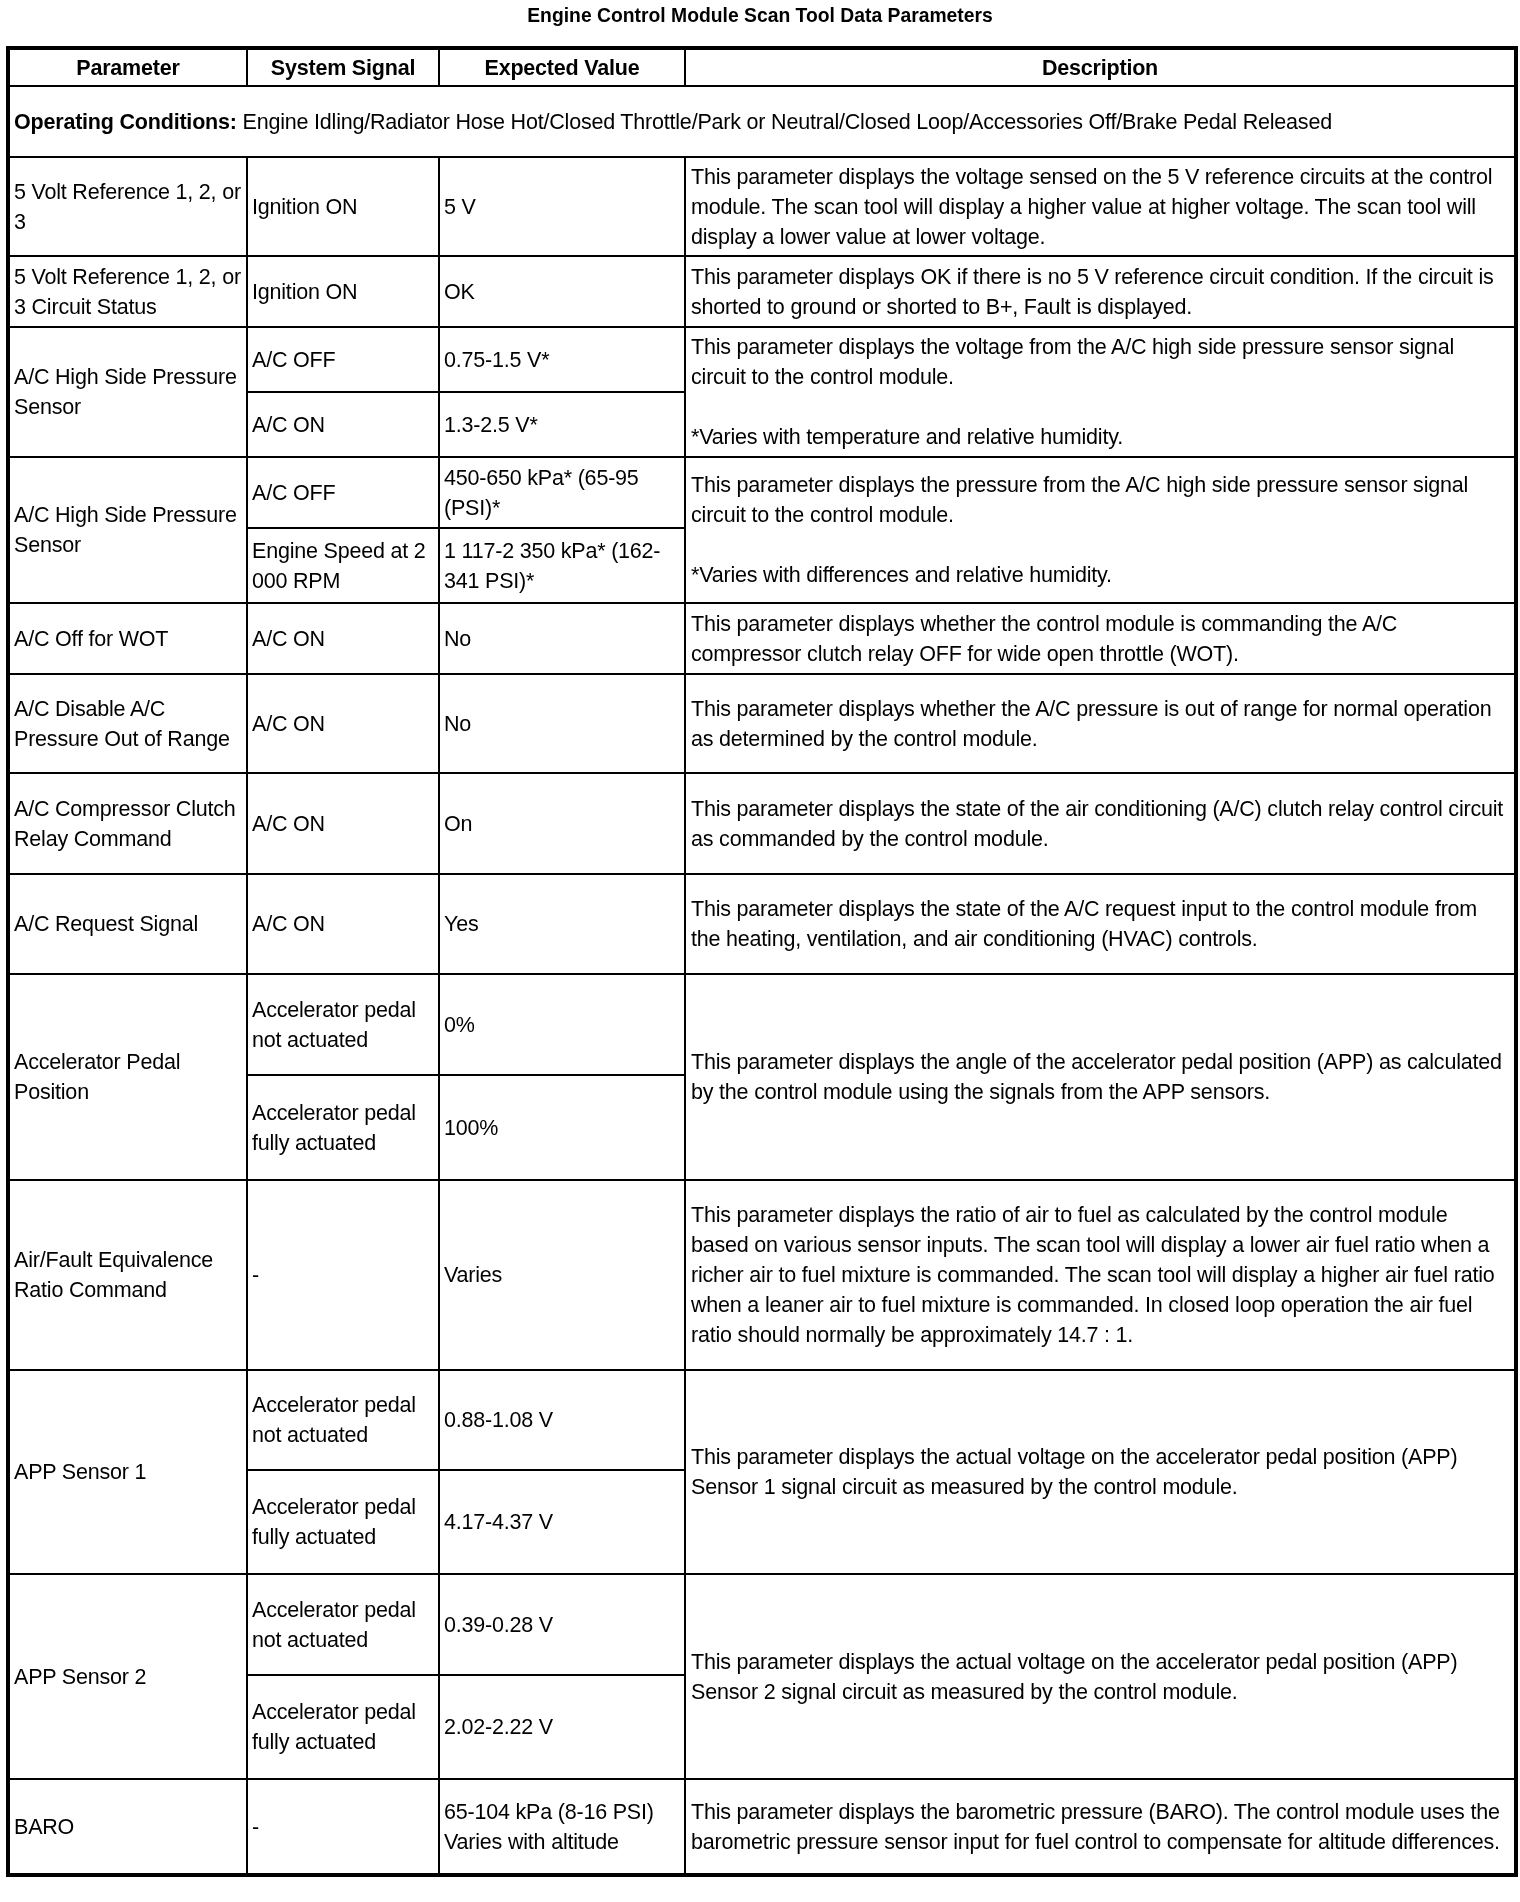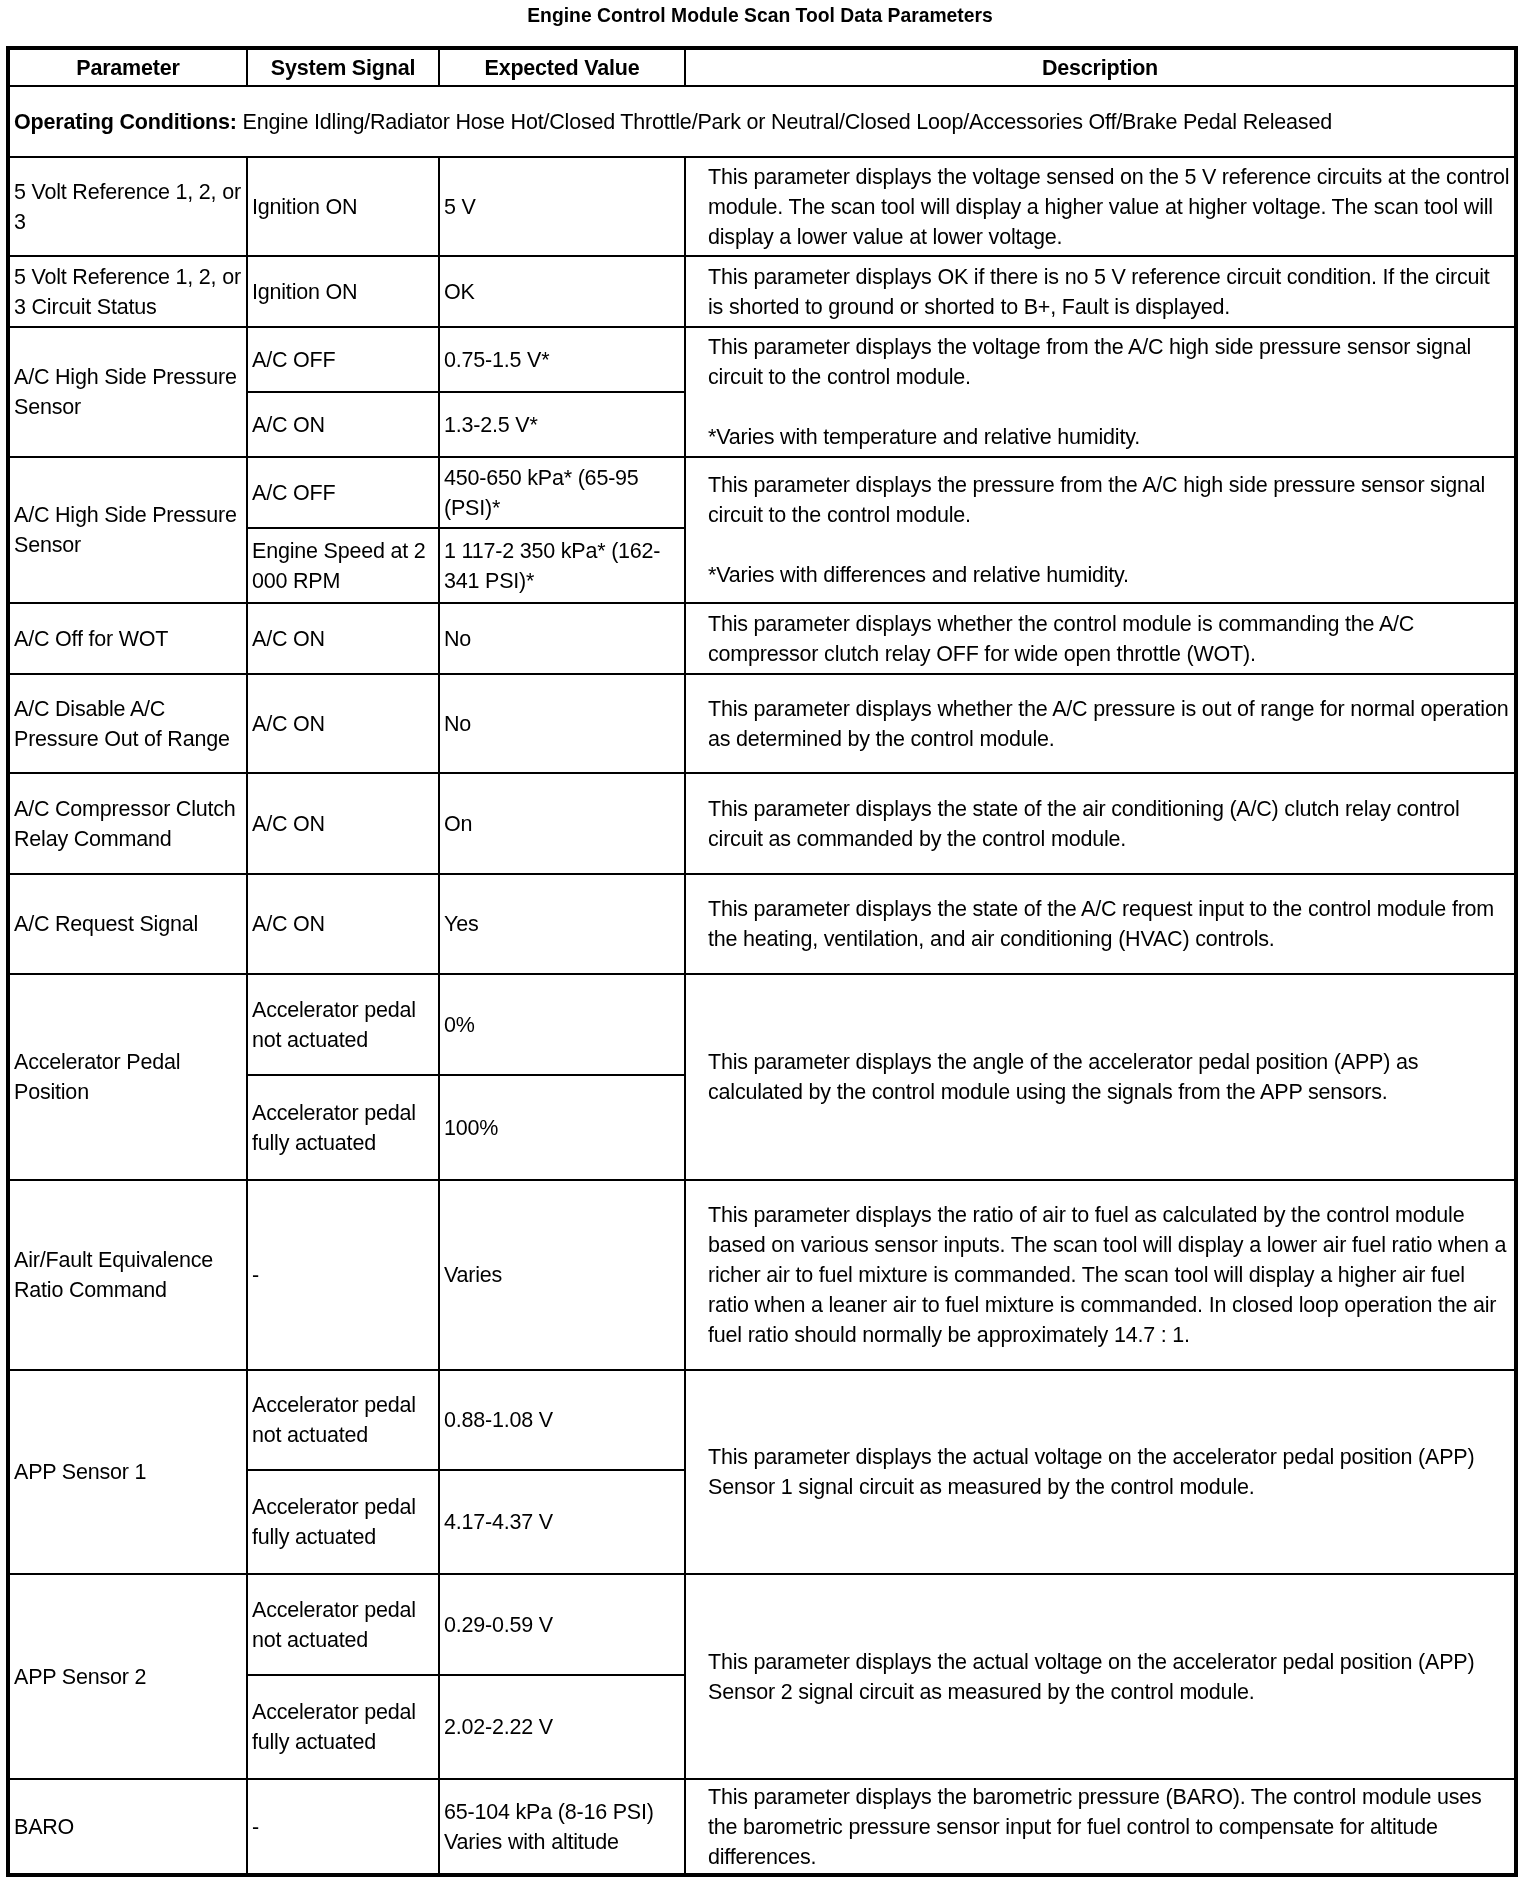--- a/index.html
+++ b/index.html
@@ -14,7 +14,7 @@
   th { font-weight: bold; text-align: center; height: 35px; margin-top: 32px; }
   .oc td { height: 69px; vertical-align: middle; }
   .b { font-weight: bold; }
-  .desc { padding-left: 22px; }
+  .desc { padding-left: 5px; }
   .pre { white-space: pre-line; }
 </style>
 </head>

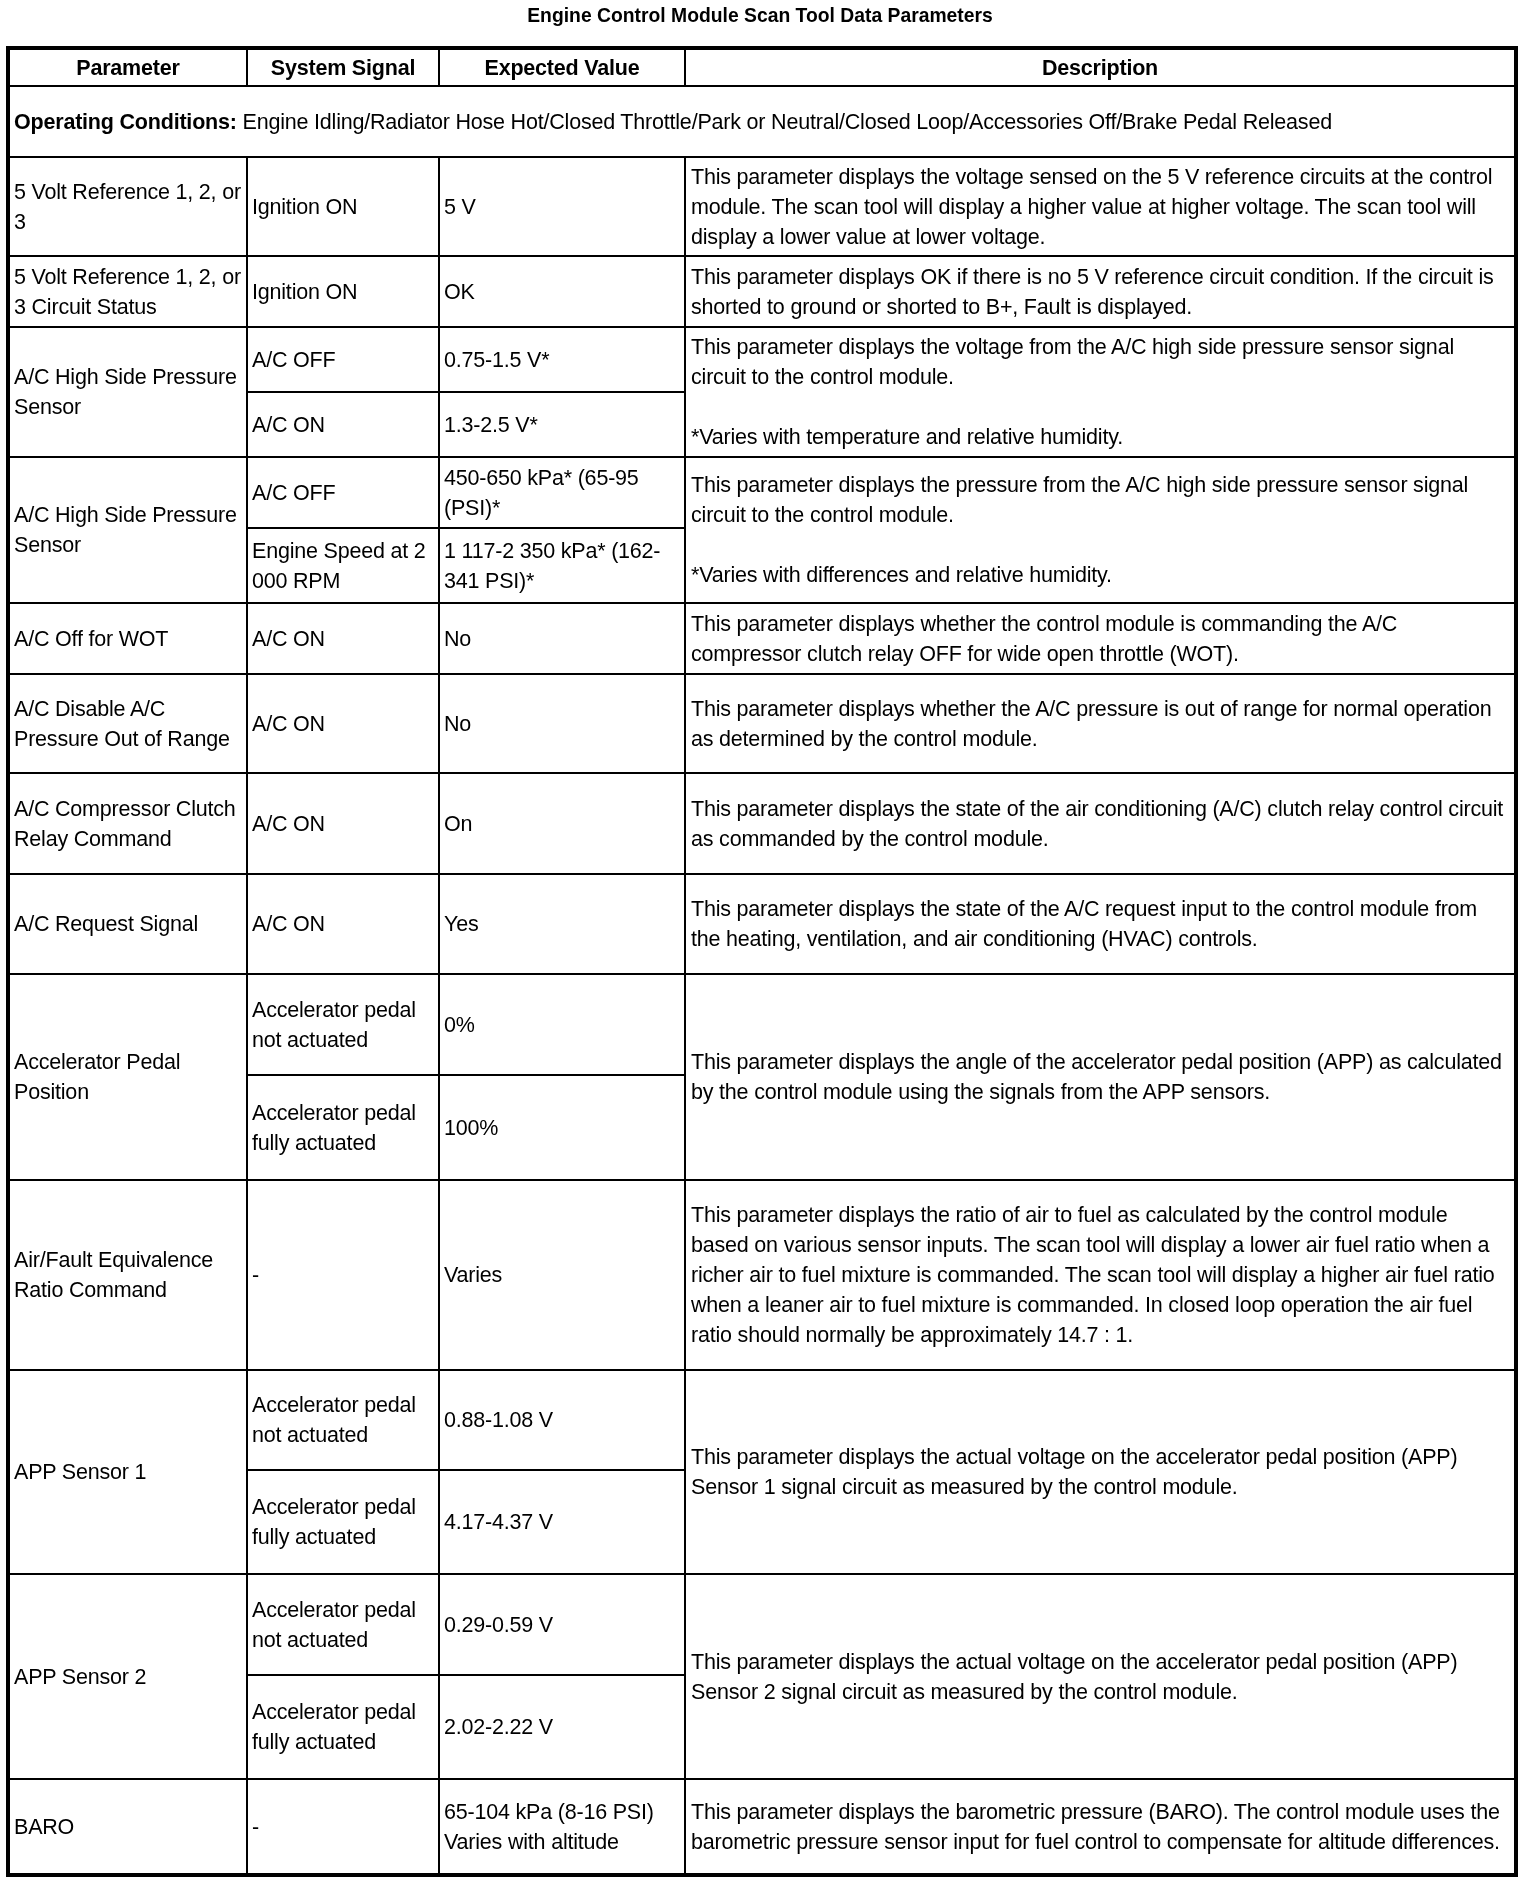--- a/index.html
+++ b/index.html
@@ -130,7 +130,7 @@
       <tr>
         <td rowspan="2">APP Sensor 2</td>
         <td style="height: 99px;">Accelerator pedal not actuated</td>
-        <td>0.29-0.59 V</td>
+        <td>0.39-0.28 V</td>
         <td rowspan="2" class="desc pre">This parameter displays the actual voltage on the accelerator pedal position (APP) Sensor 2 signal circuit as measured by the control module.</td>
       </tr>
       <tr>

